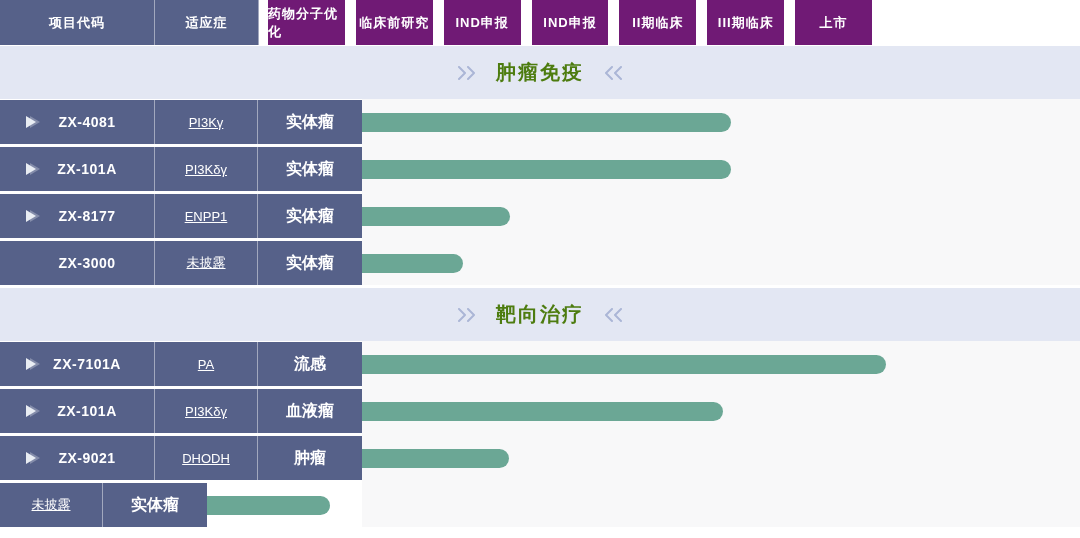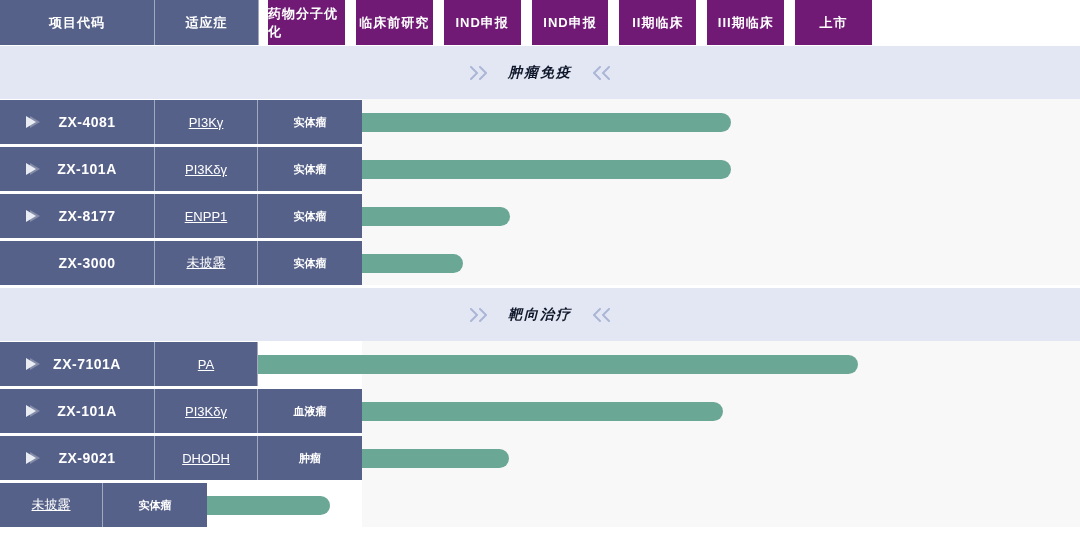--- a/index.html
+++ b/index.html
@@ -20,7 +20,7 @@
   
   .banner { height:53px; margin-top:1px; background:#E3E7F3;
             display:flex; align-items:center; justify-content:center; gap:16px; }
-  .banner-title { font-size:14px; font-weight:bold; color:#0f172a; letter-spacing:2px;font-style:italic; }
+  .banner-title { font-size:20px; font-weight:bold; color:#4d7c0f; letter-spacing:2px; }
   .chev { display:block; }
 
   

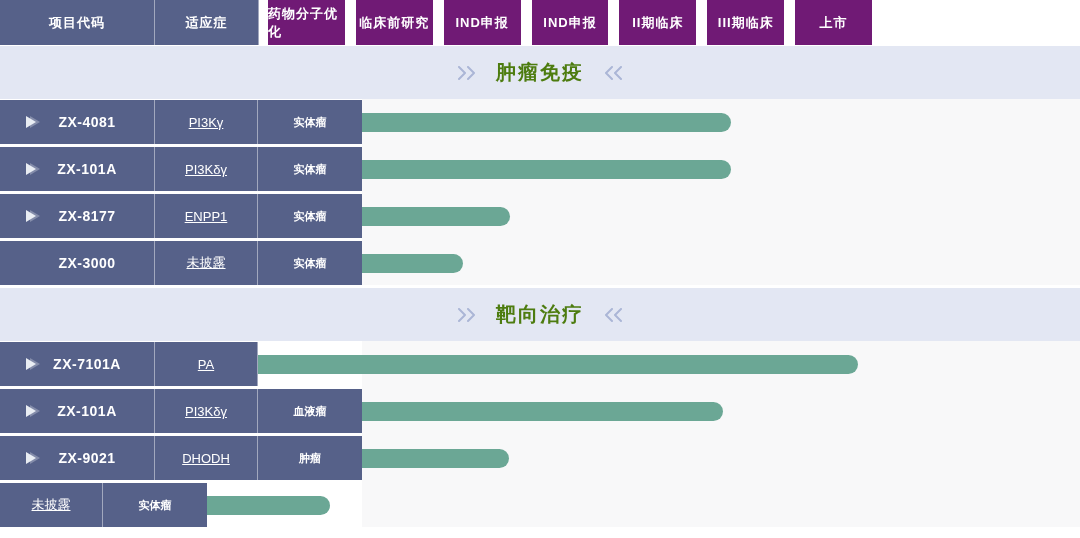--- a/index.html
+++ b/index.html
@@ -32,7 +32,7 @@
           border-right:1px solid rgba(255,255,255,0.45); position:relative; }
   .cell.code-cell { width:155px; font-size:14px; font-weight:bold; letter-spacing:0.5px; padding-left:20px; }
   .cell.target-cell { width:103px; font-size:13px;text-decoration:underline; }
-  .cell.ind-cell { width:104px; font-size:11px; font-weight:bold; border-right:none; }
+  .cell.ind-cell { width:104px; font-size:16px; font-weight:bold; border-right:none; }
 
   .tri { width:14px; height:12px; position:absolute; left:26px; top:50%;
          transform:translateY(-50%); }

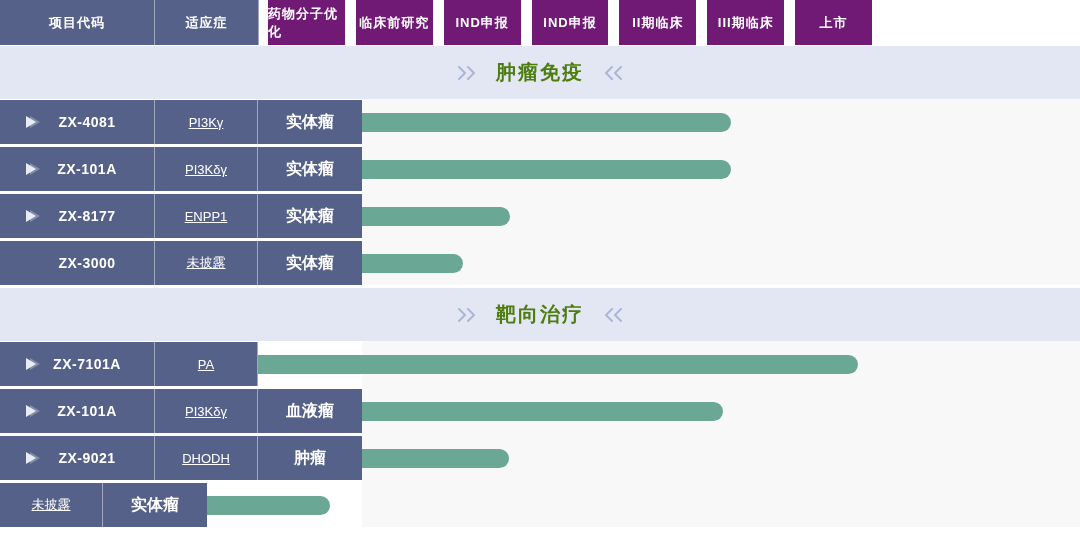--- a/index.html
+++ b/index.html
@@ -161,6 +161,9 @@
       <div class="cell target-cell">
           <span>PA</span>
         </div>
+      <div class="cell ind-cell">
+          <span>流感</span>
+        </div>
       <div class="track">
         <div class="bar" style="width: 73%;"></div>
       </div>

